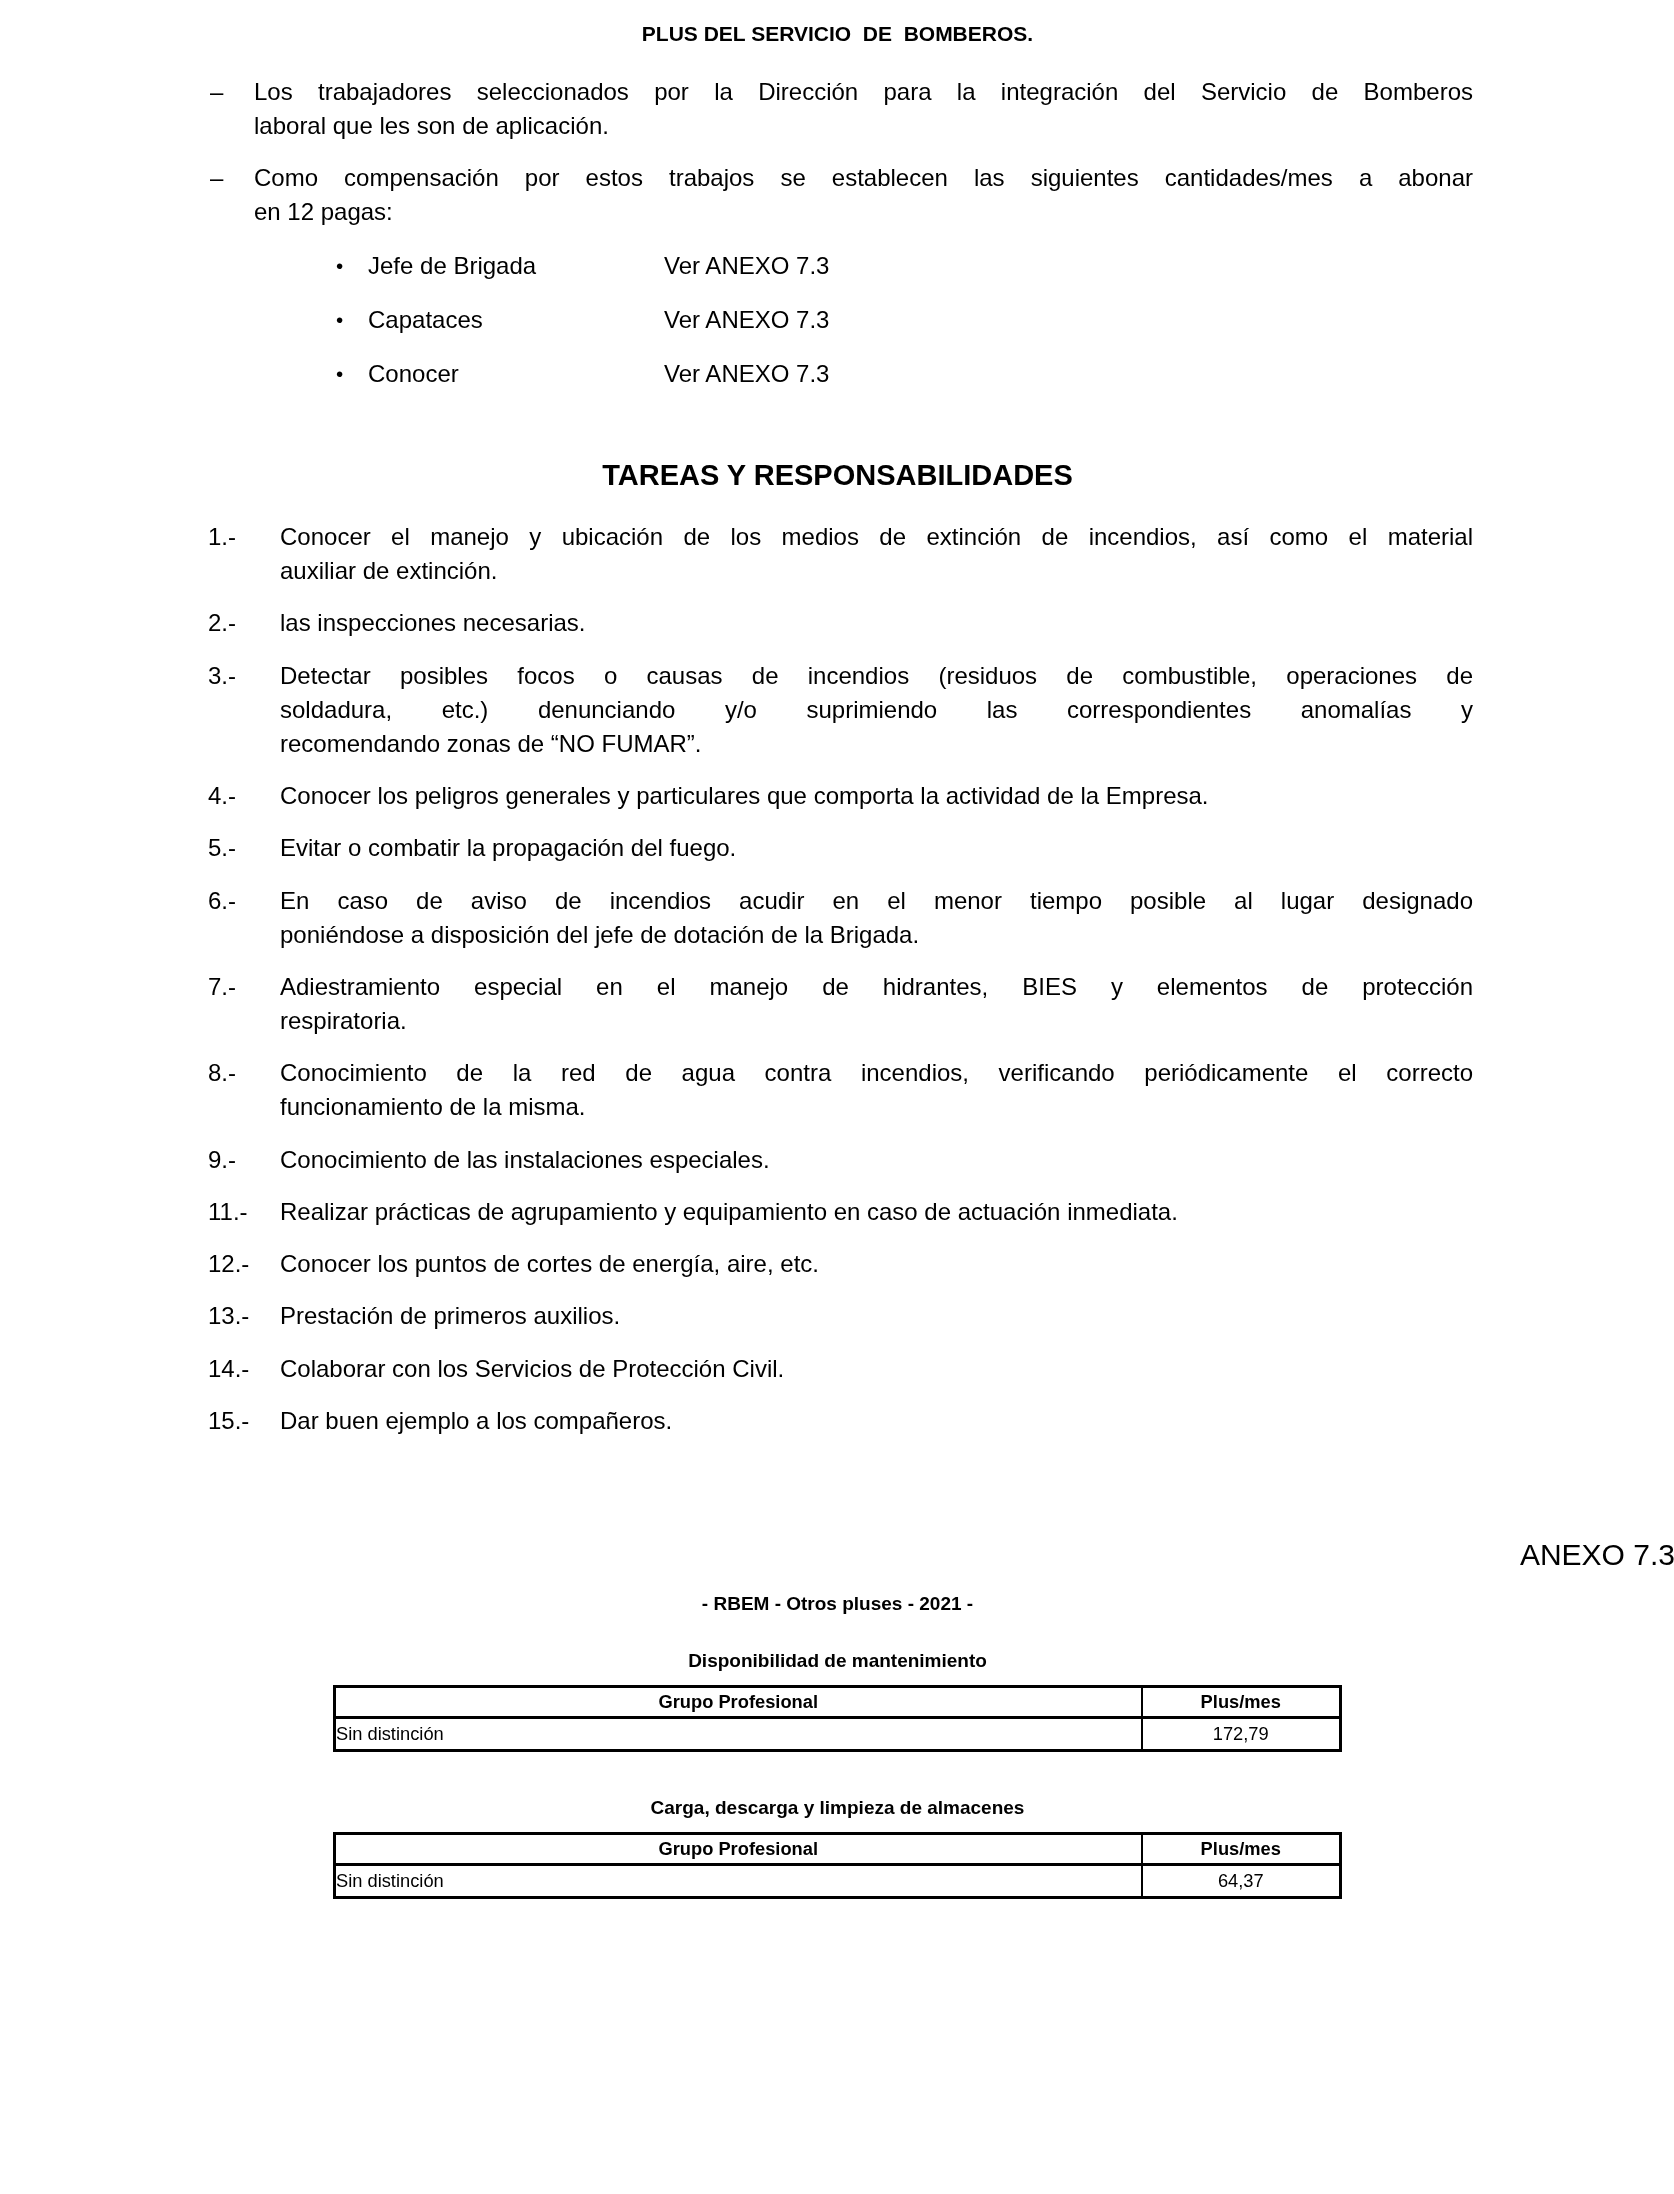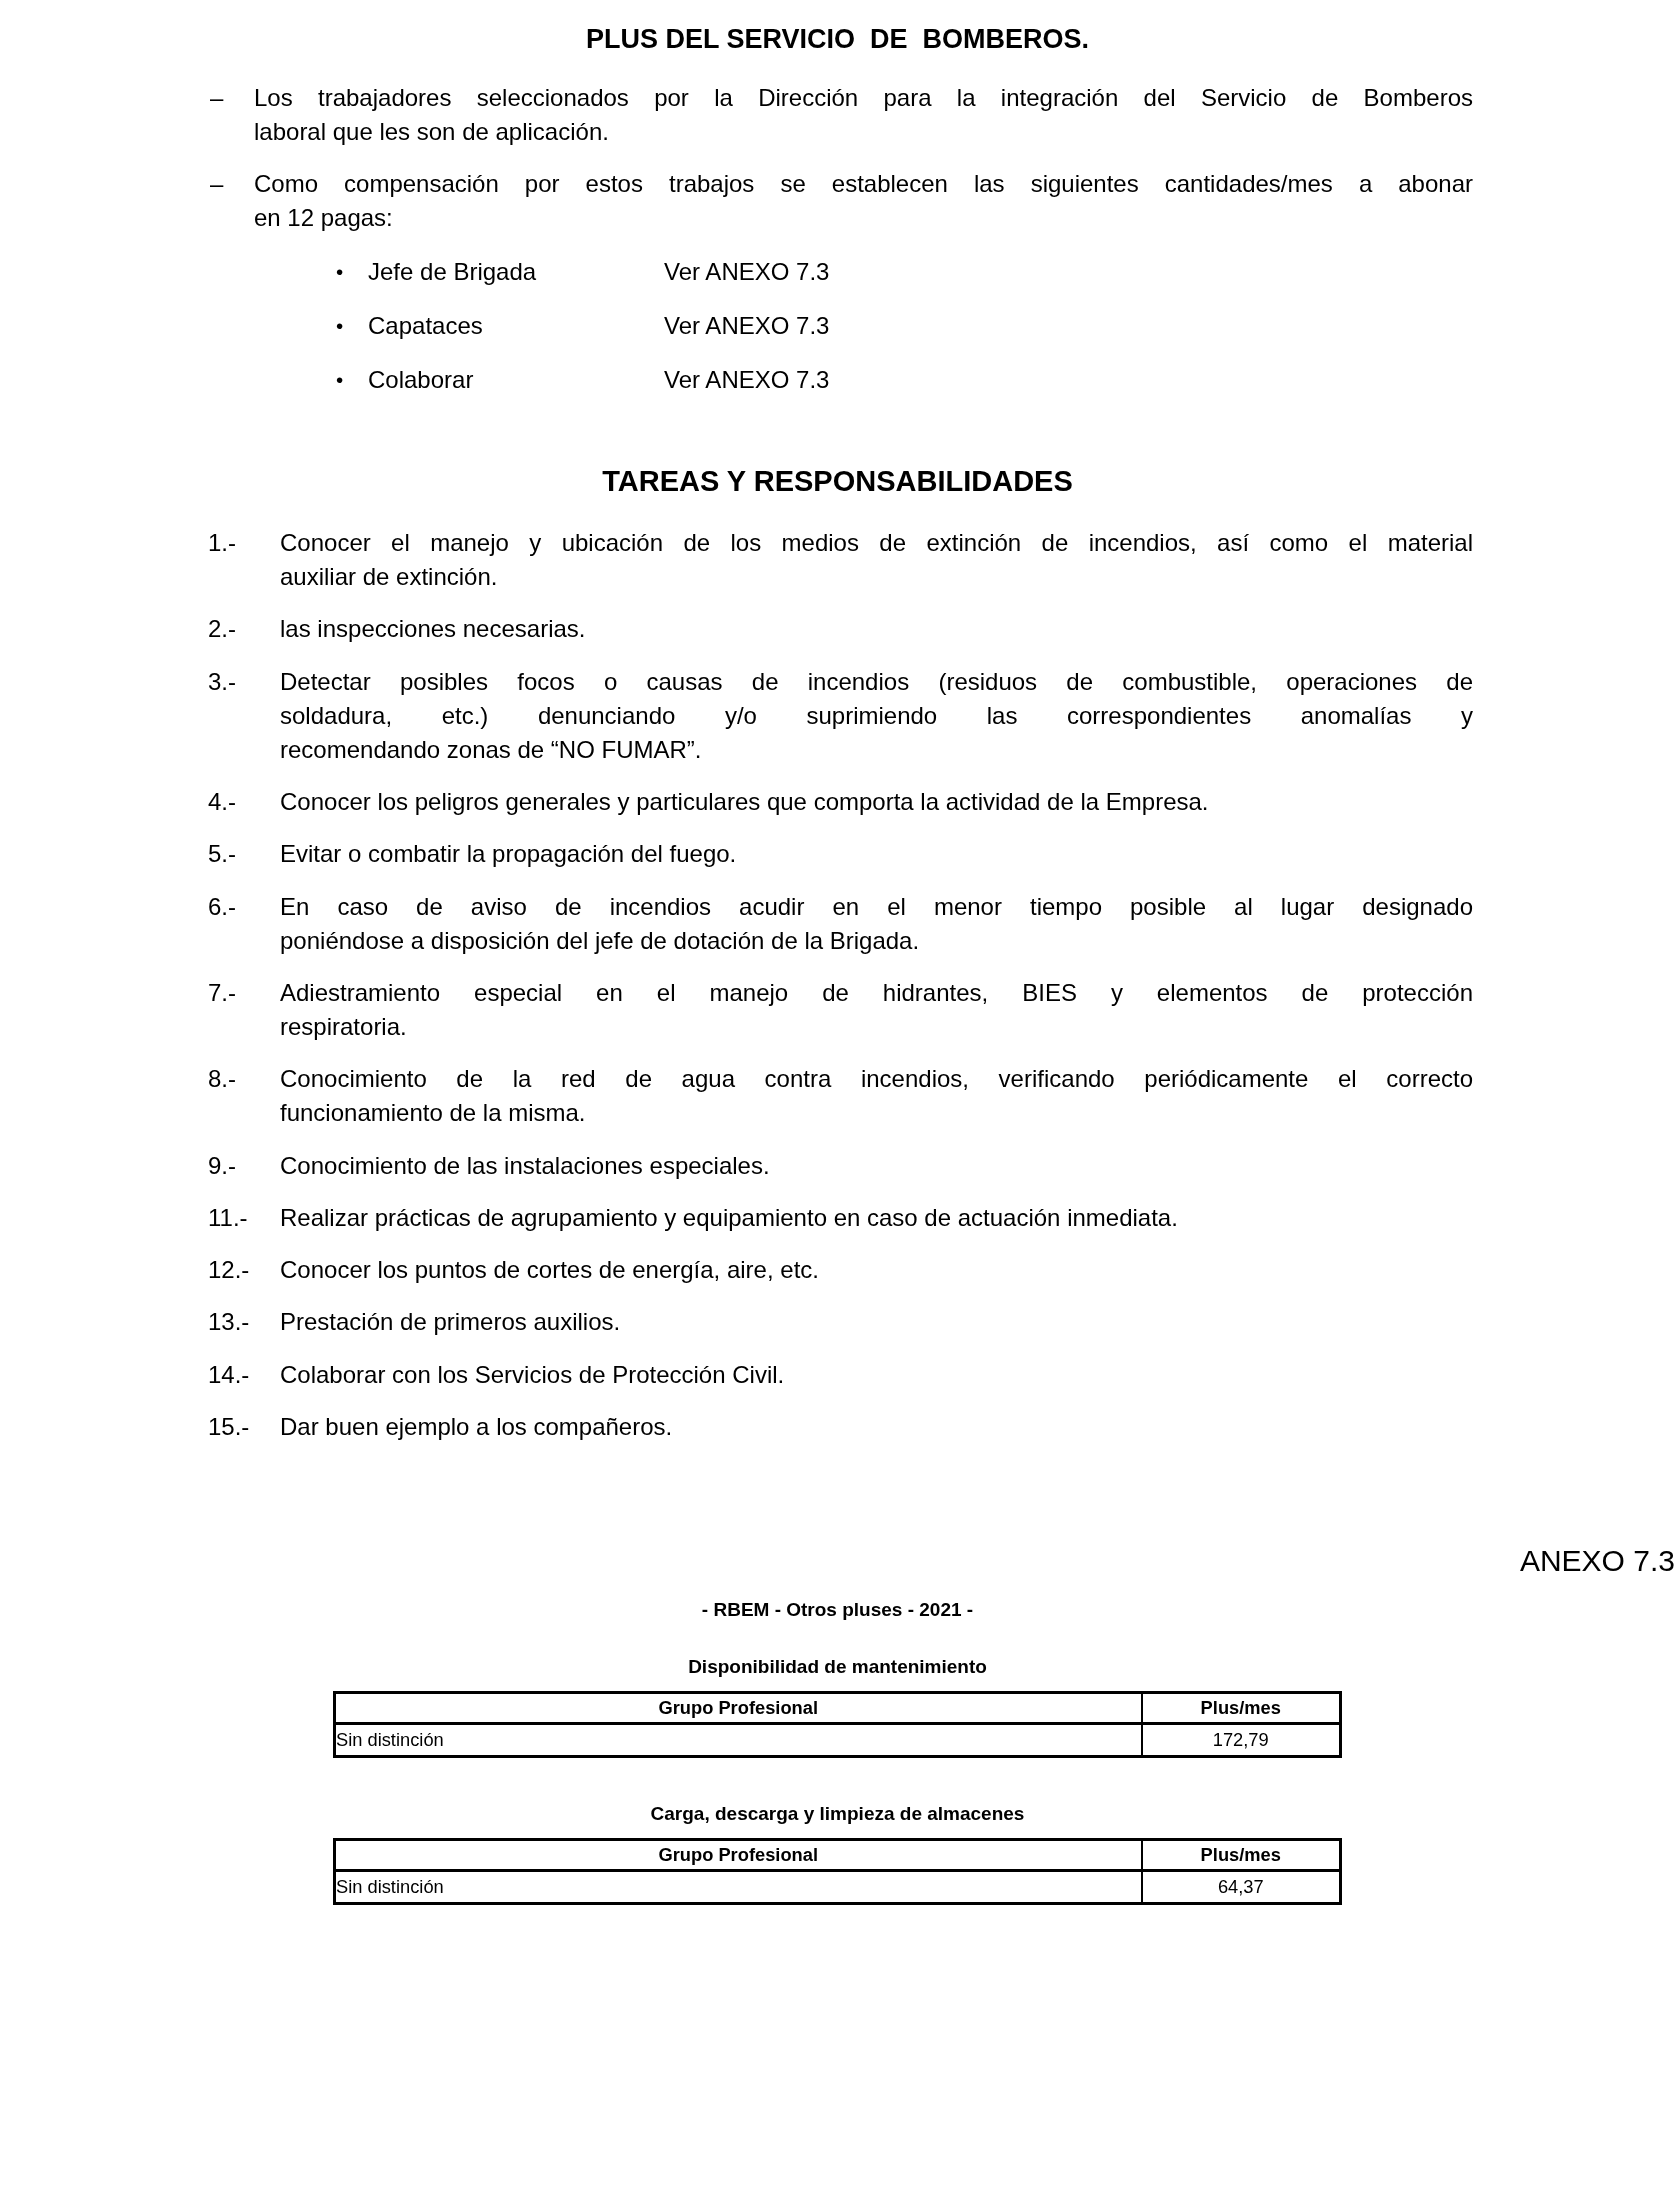--- a/index.html
+++ b/index.html
@@ -16,10 +16,10 @@
     box-sizing:border-box;
   }
   .doc-title{
-    padding-top:22px;
-    text-align:center;
-    font-weight:bold;
-    font-size:27px;
+    padding-top:16px;
+    text-align:center;
+    font-weight:bold;
+    font-size:21px;
     line-height:35px;
     white-space:pre-wrap;
   }

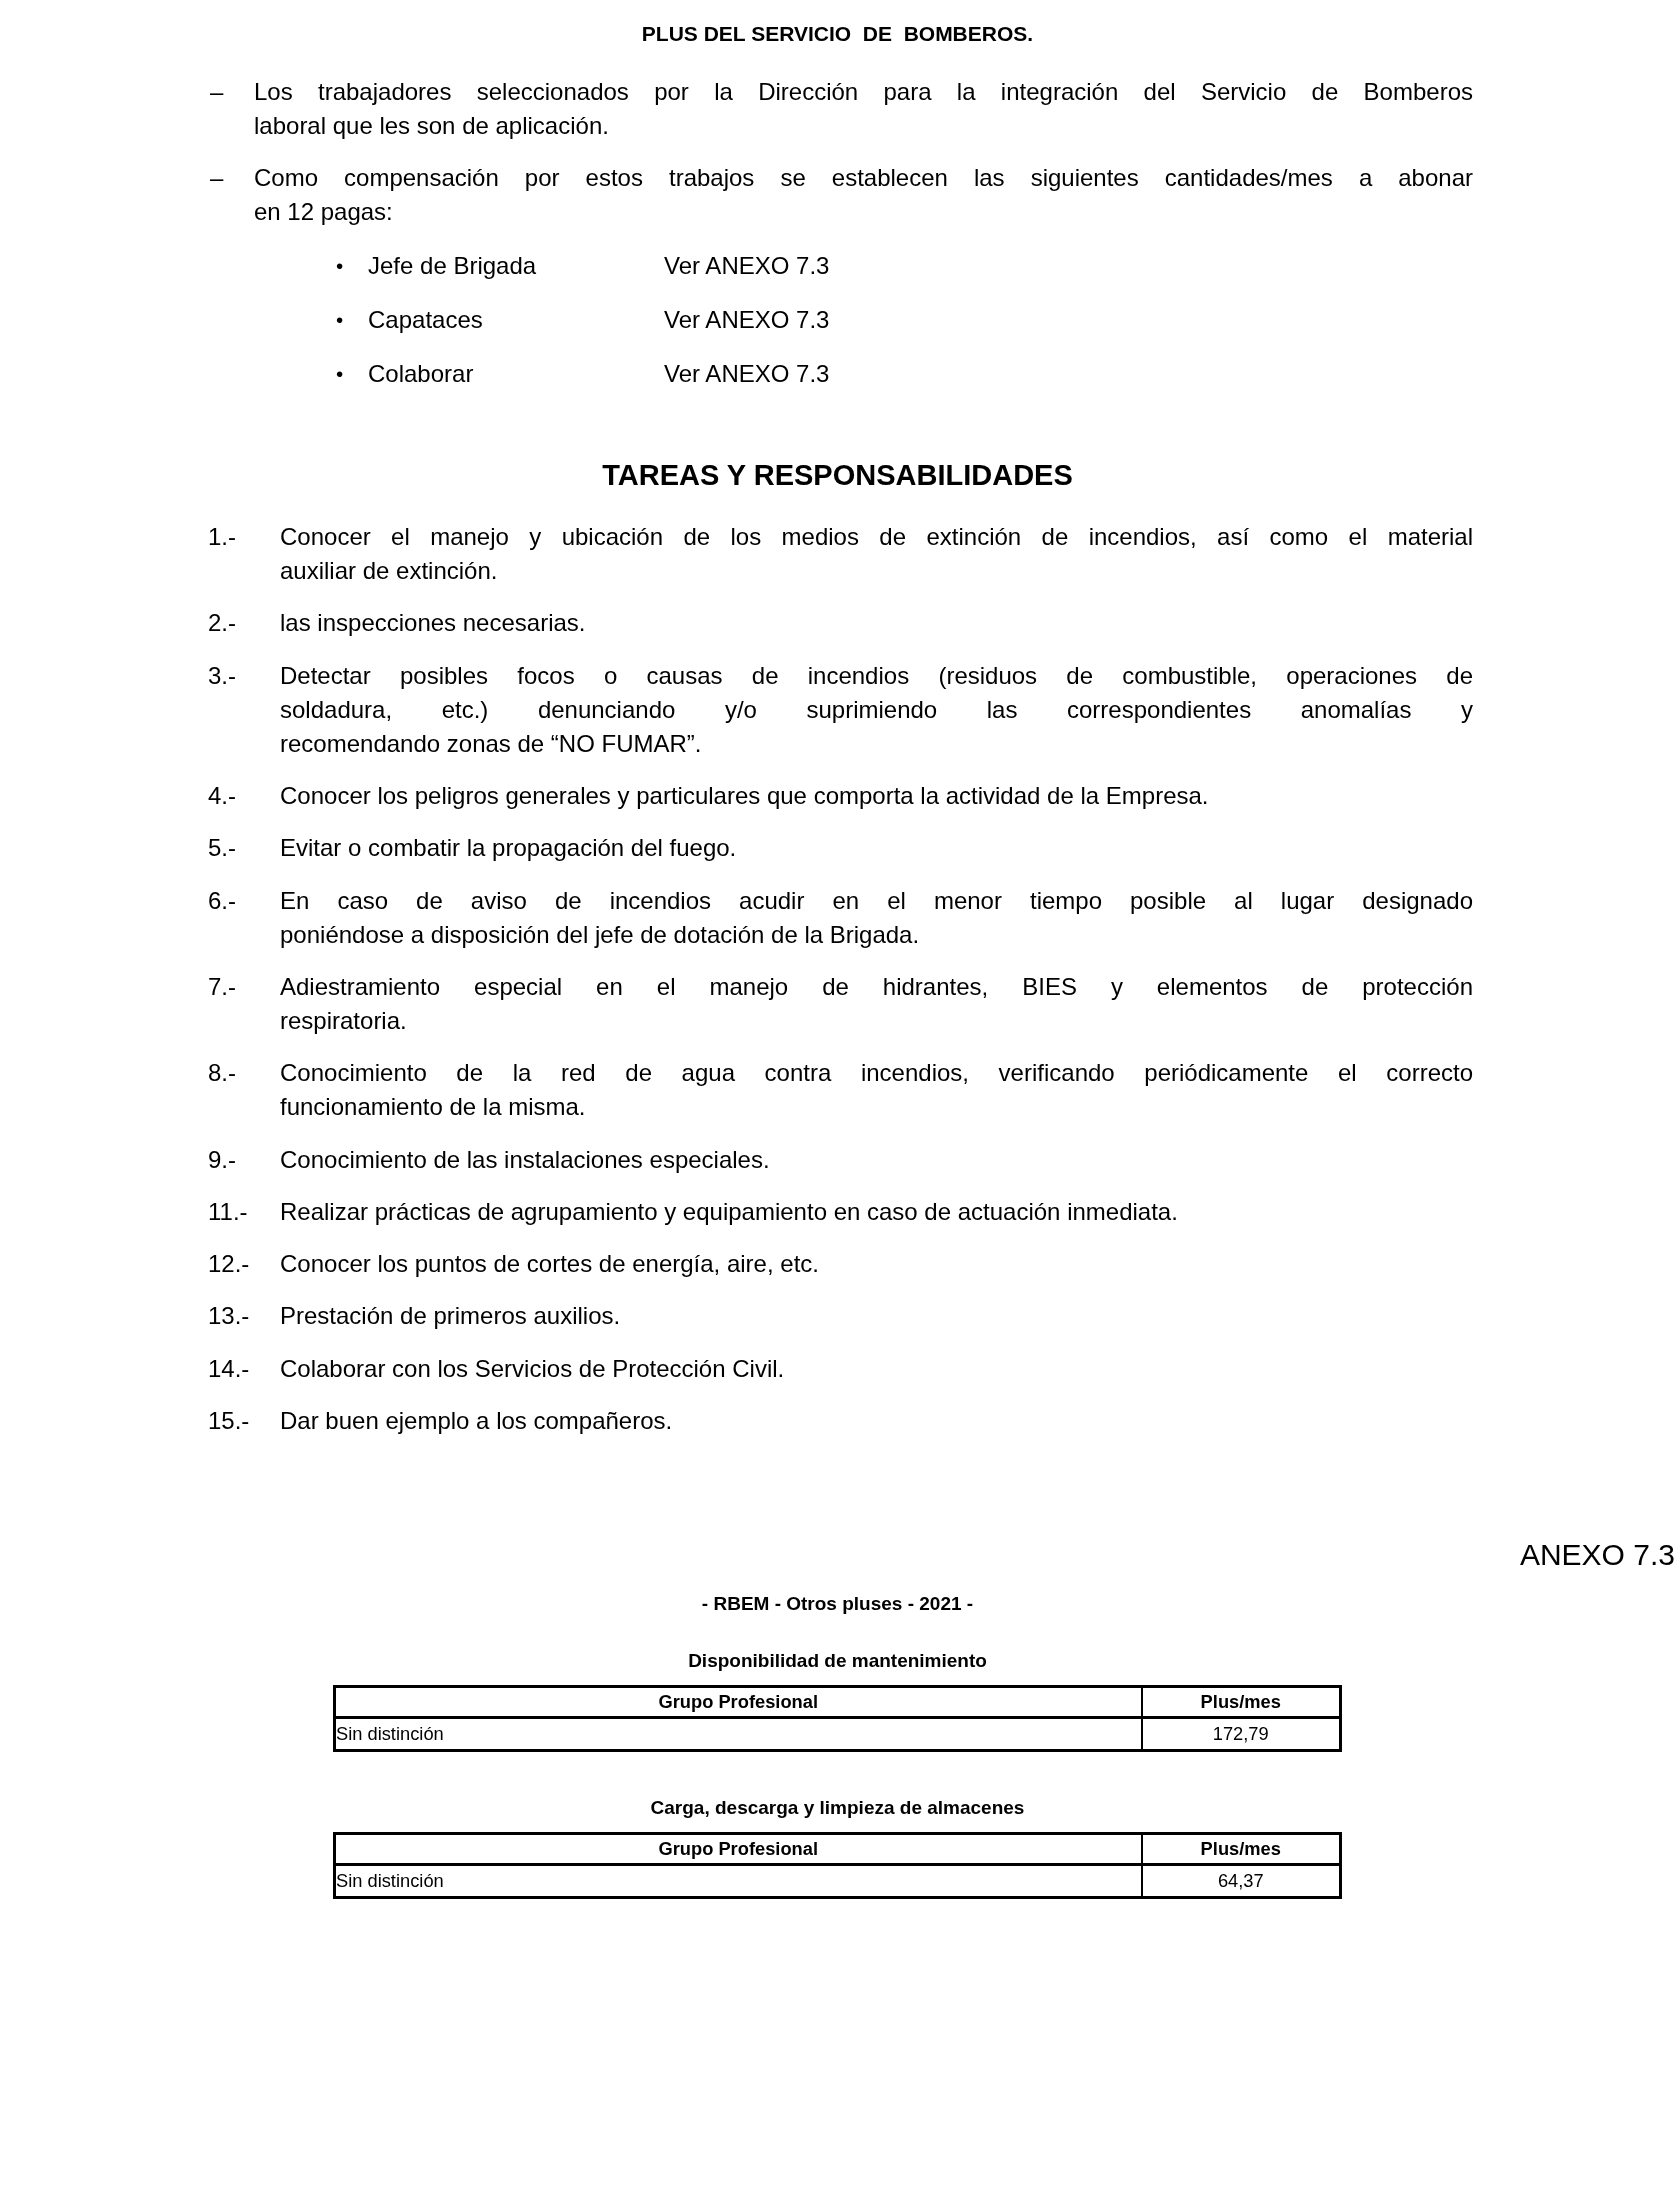--- a/index.html
+++ b/index.html
@@ -149,7 +149,7 @@
     </div>
     <div class="bullet-row">
       <div class="bullet-dot">•</div>
-      <div class="bullet-label">Colaborar</div>
+      <div class="bullet-label">Conocer</div>
       <div class="bullet-ref">Ver ANEXO 7.3</div>
     </div>
   </div>

